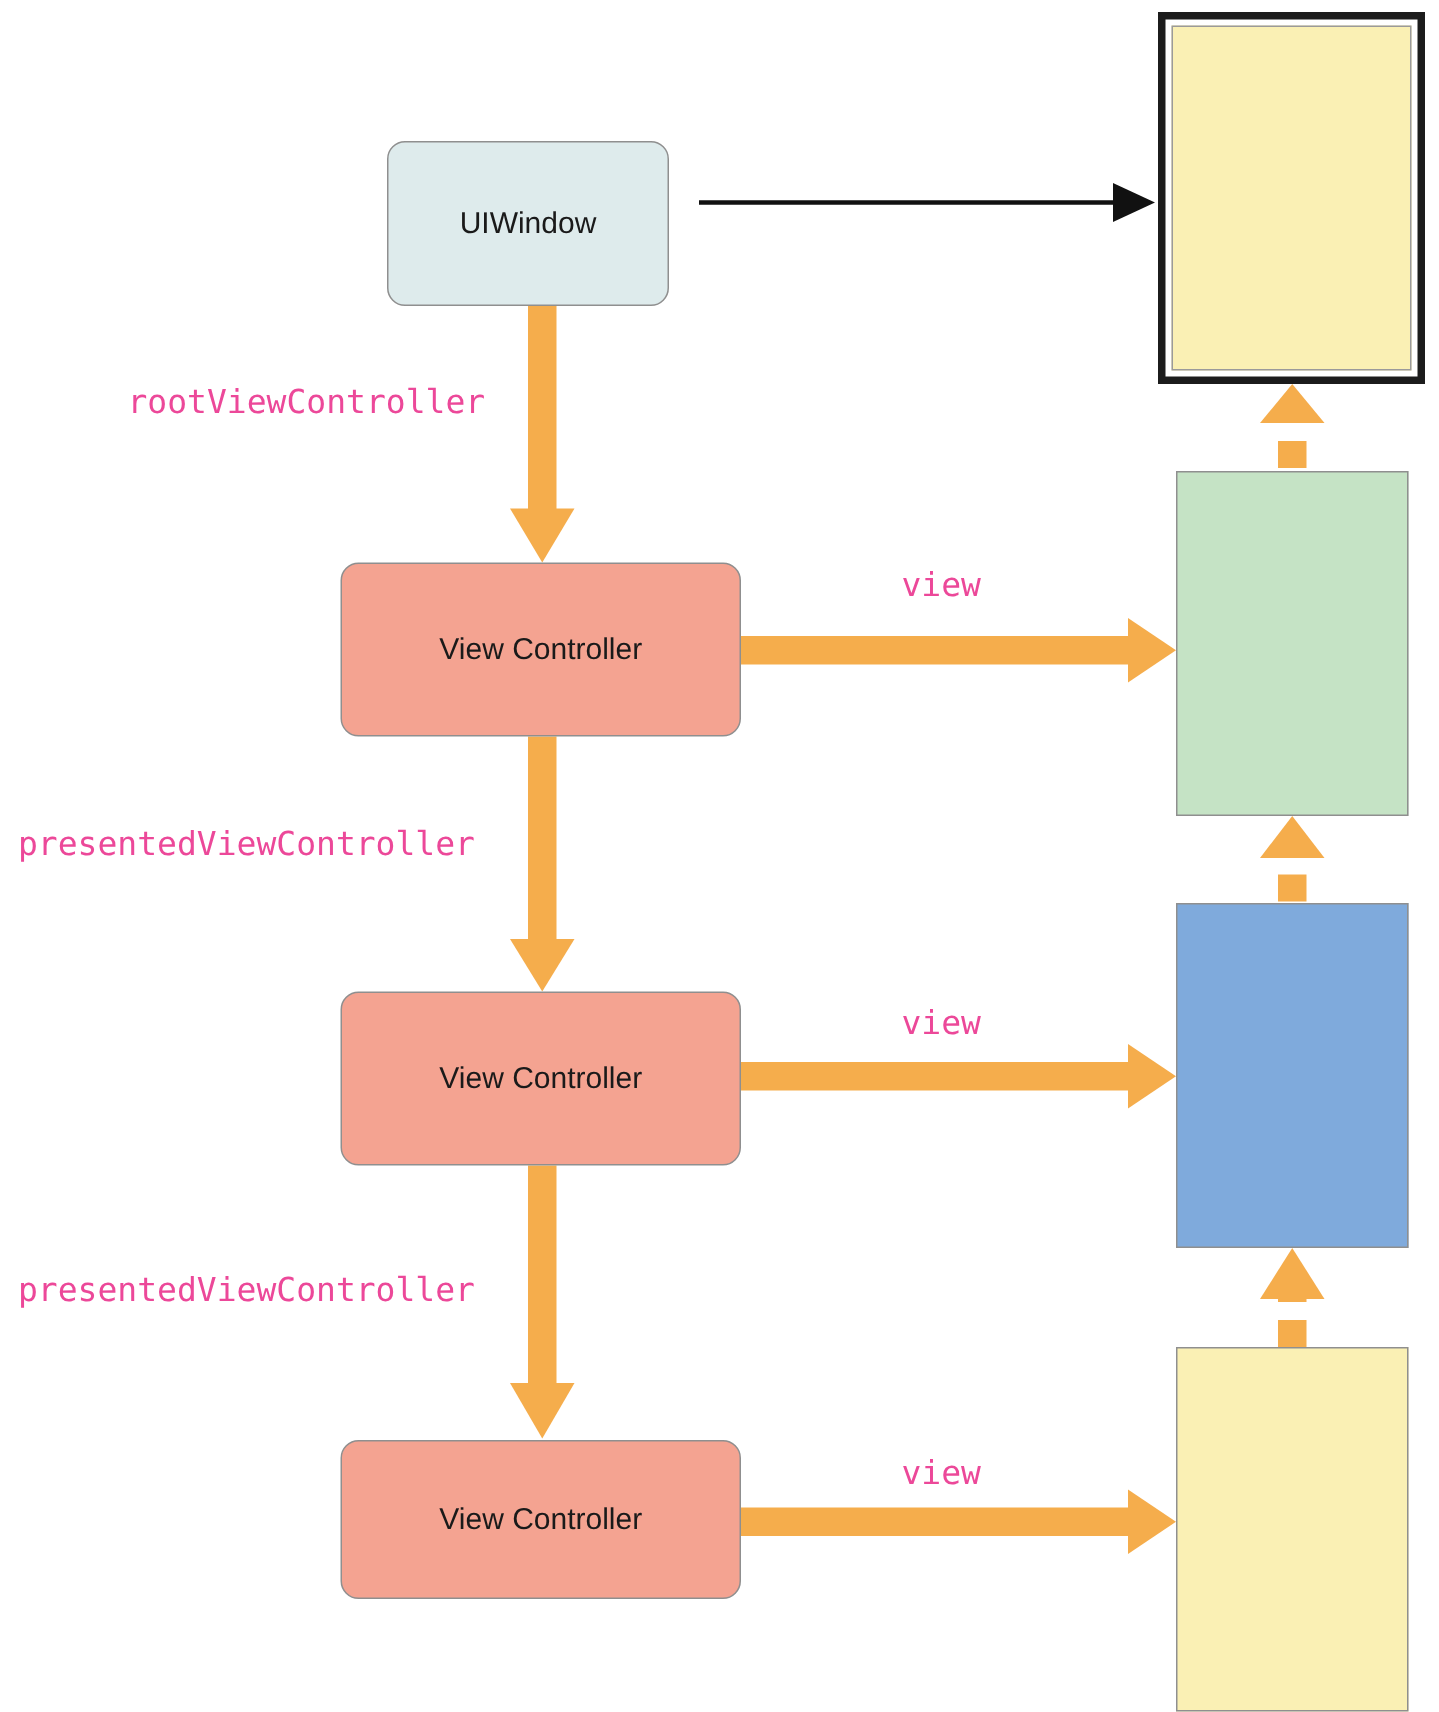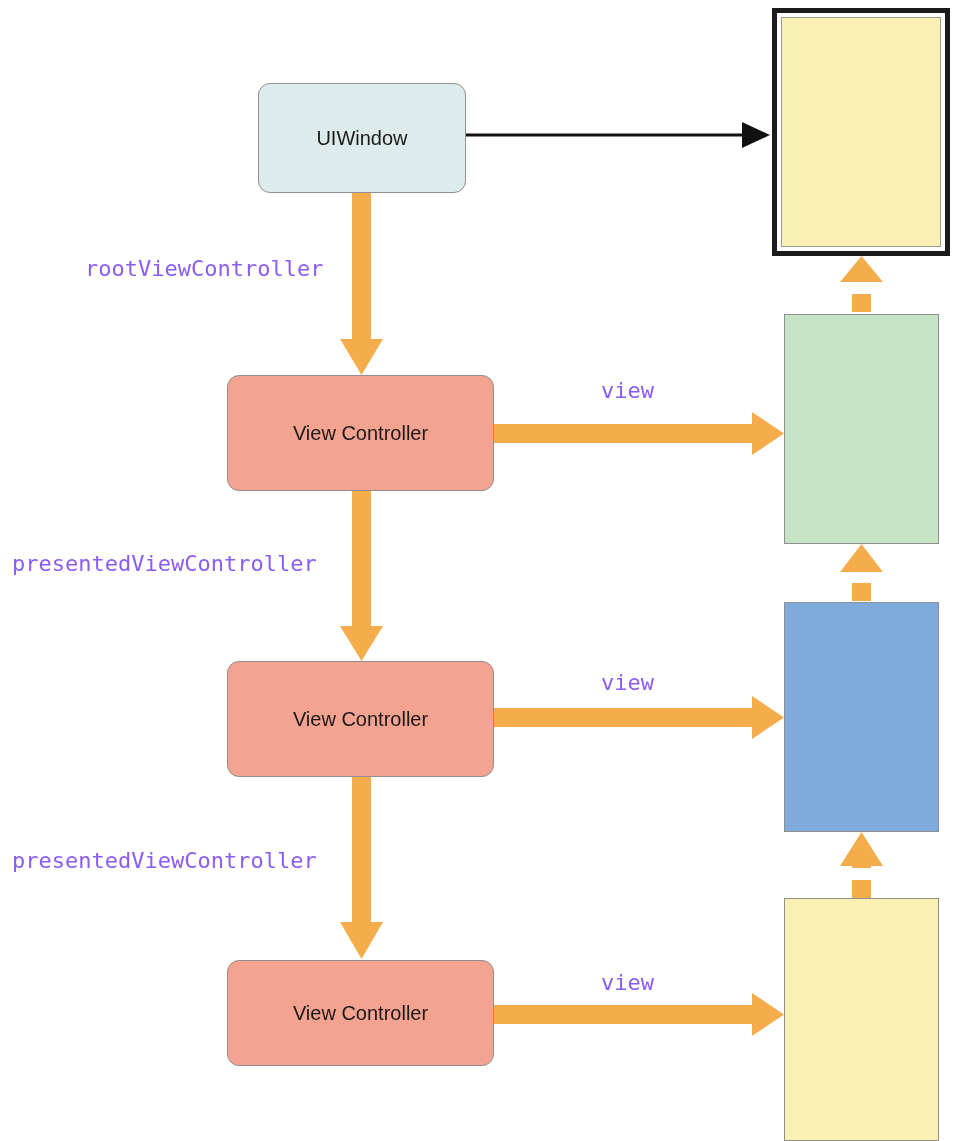--- a/index.html
+++ b/index.html
@@ -129,7 +129,7 @@
     </g>
   </svg>
 
-  <div class="node rounded" style="left:258px; top:83px; width:208px; height:110px; background:#DEEBEC;">
+  <div class="node rounded" style="left:258px; top:94px; width:188px; height:110px; background:#DEEBEC;">
     <span class="node-label">UIWindow</span>
   </div>
 

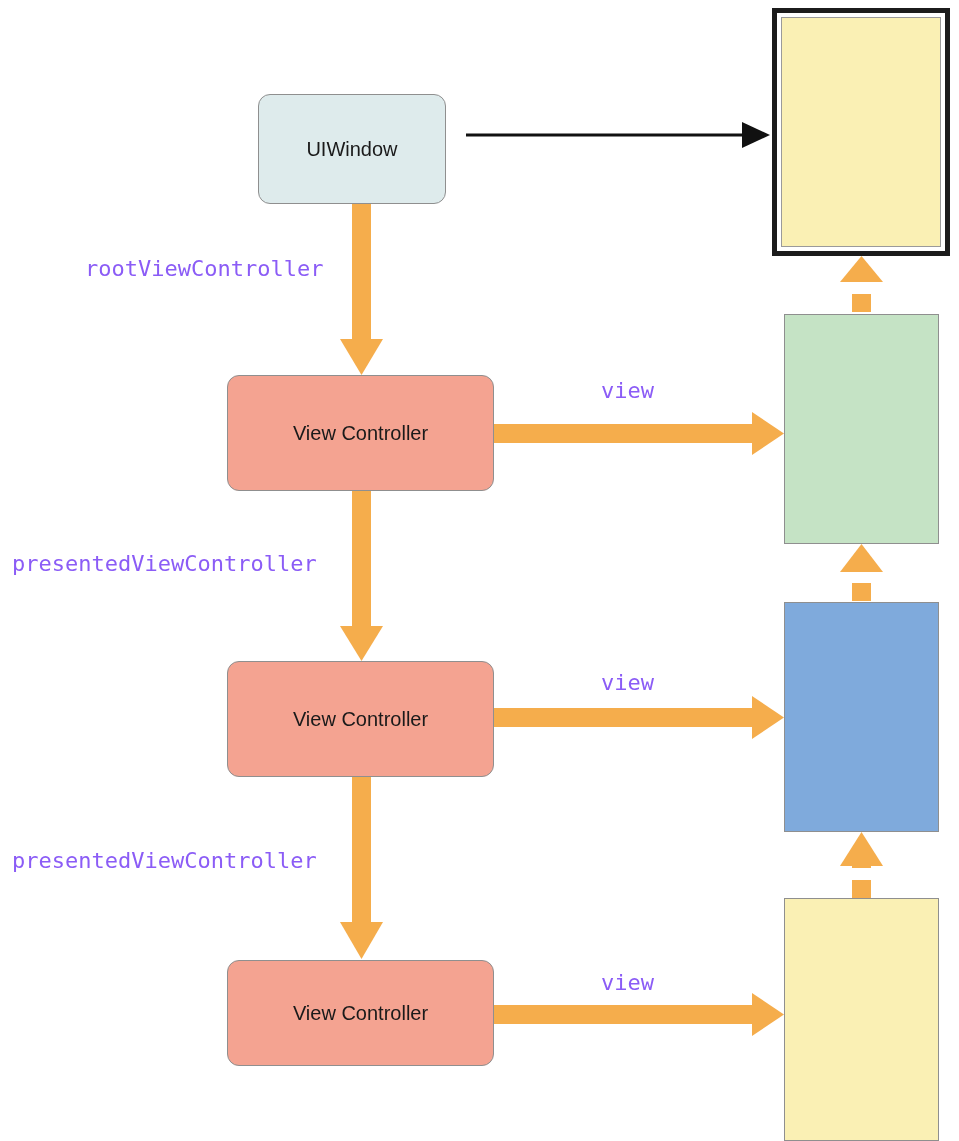--- a/index.html
+++ b/index.html
@@ -58,7 +58,7 @@
     position: absolute;
     font-family: "DejaVu Sans Mono", "Liberation Mono", monospace;
     font-size: 22px;
-    color: #8b5cf6;
+    color: #ec4899;
     white-space: nowrap;
     line-height: 1;
   }

